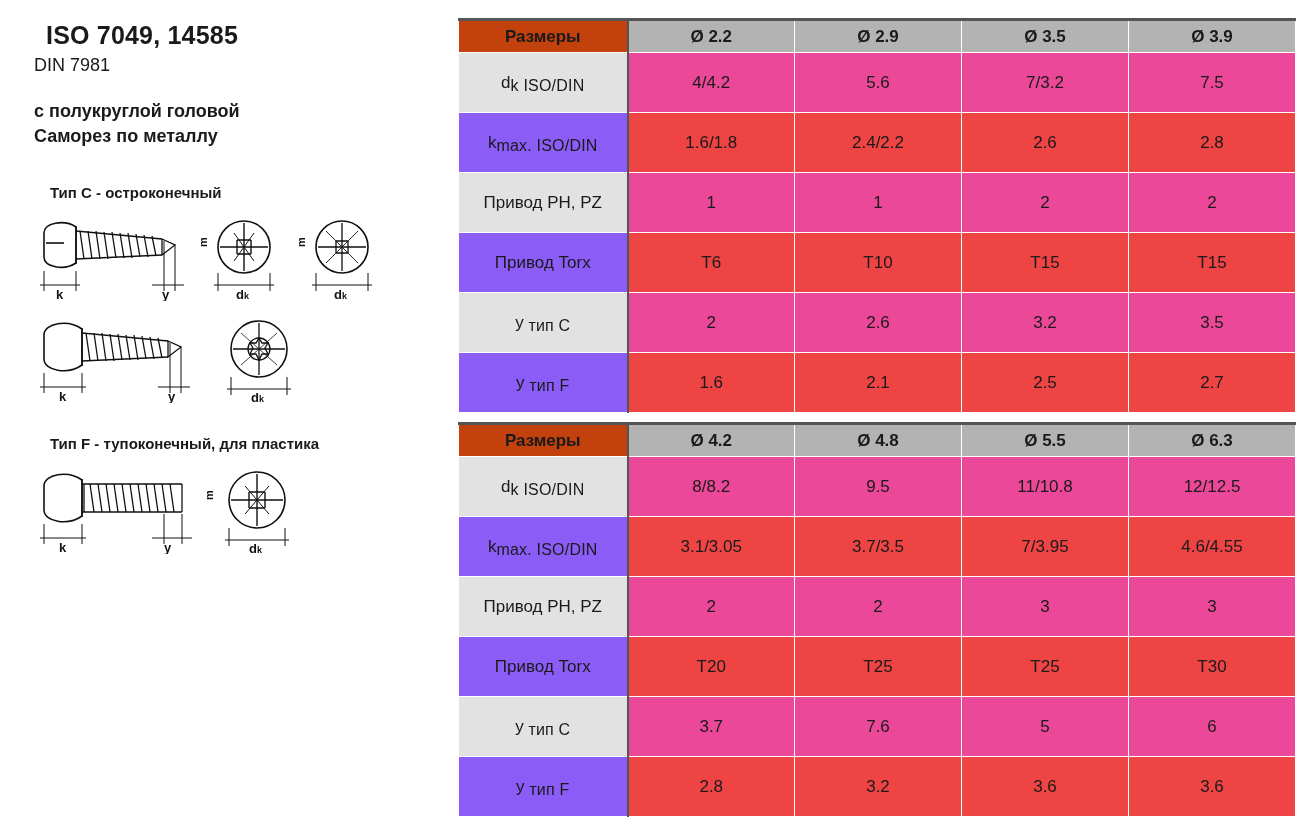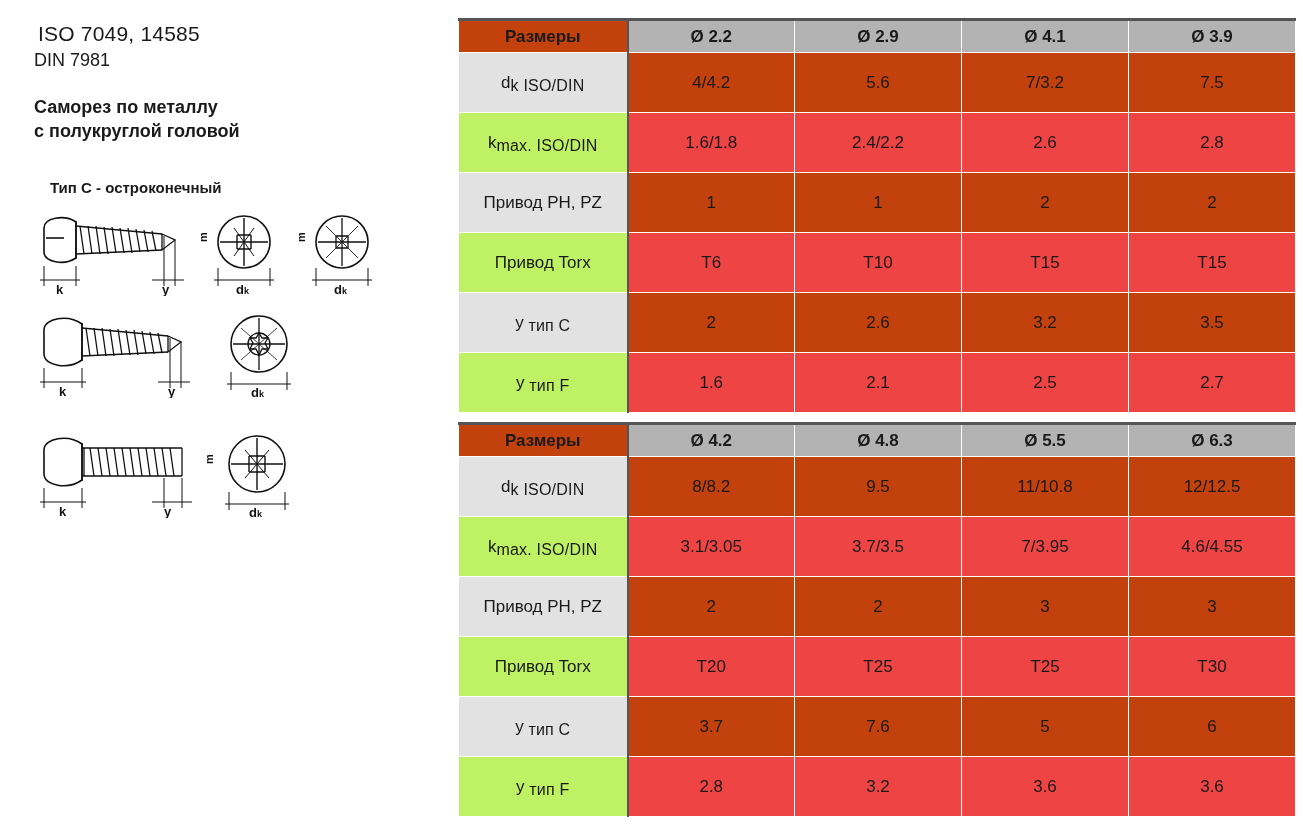--- a/index.html
+++ b/index.html
@@ -31,10 +31,10 @@
     box-sizing: border-box;
   }
   .title-main {
-    font-size: 21px;
-    font-weight: normal;
+    font-size: 25px;
+    font-weight: bold;
     letter-spacing: 0.2px;
-    margin: 0 0 6px 4px;
+    margin: 0 0 6px 12px;
     line-height: 1.1;
   }
   .title-sub {

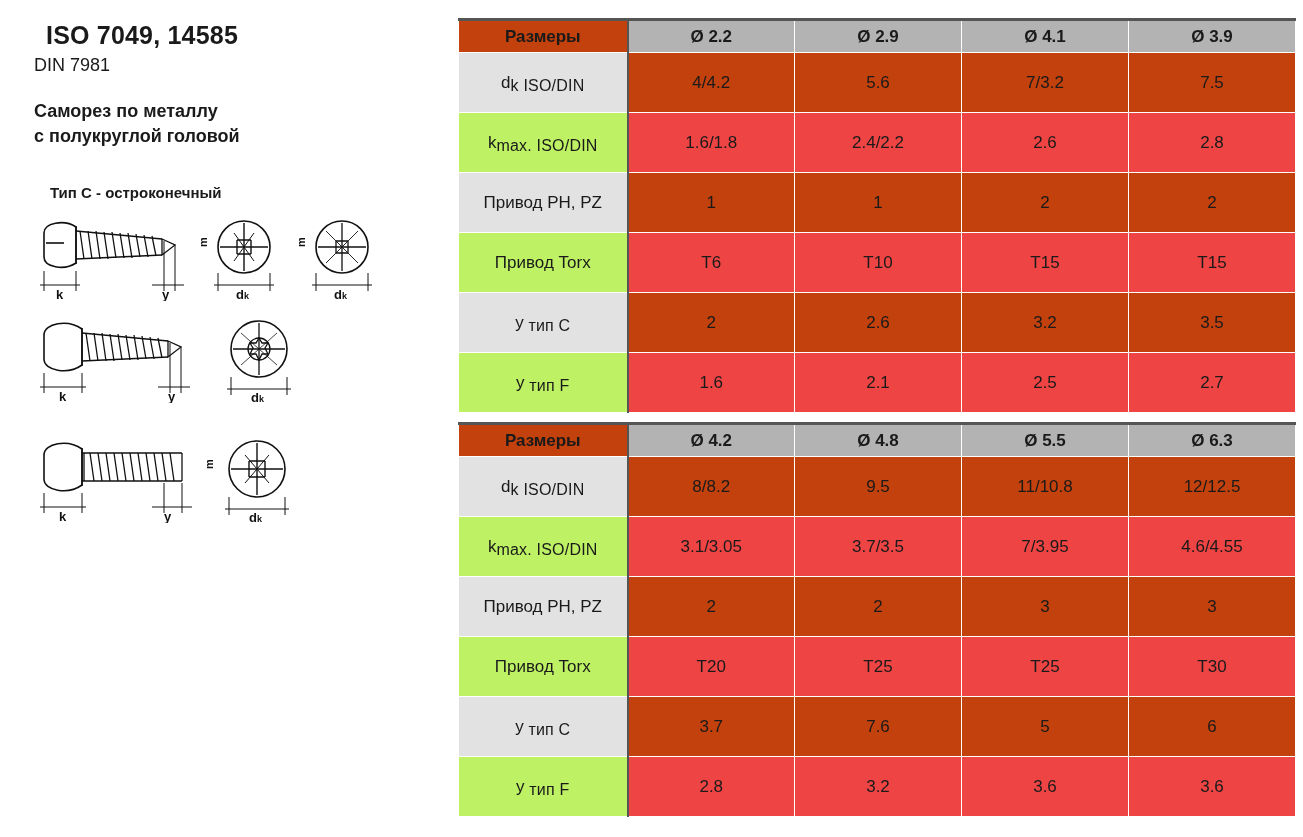--- a/index.html
+++ b/index.html
@@ -313,7 +313,7 @@
           <th class="head-first">Размеры</th>
           <th class="vline-left">Ø 2.2</th>
           <th>Ø 2.9</th>
-          <th>Ø 4.1</th>
+          <th>Ø 3.5</th>
           <th>Ø 3.9</th>
         </tr>
       </thead>

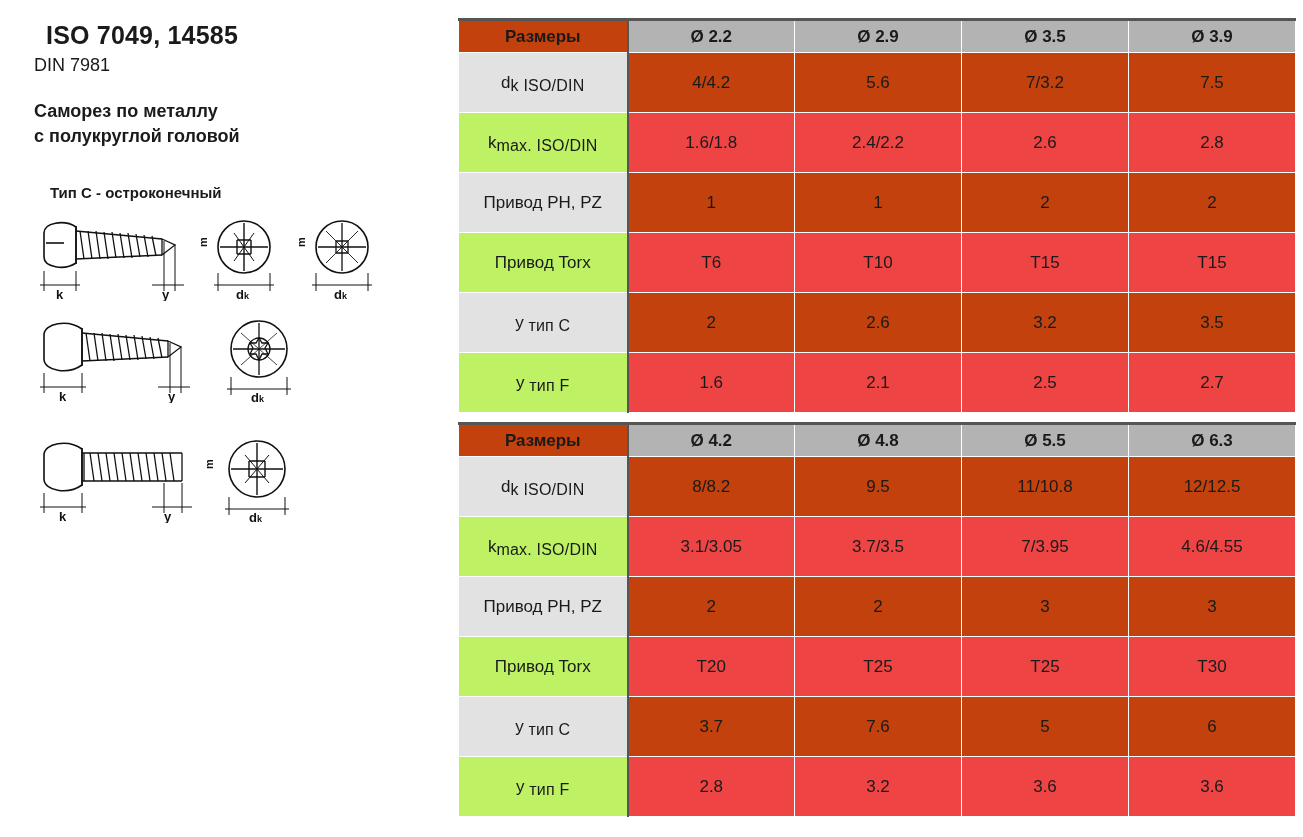--- a/index.html
+++ b/index.html
@@ -107,7 +107,7 @@
     background: #c2410c;
   }
   table.spec tbody tr.alt td {
-    background: #c2410c;
+    background: #ec4899;
   }
   table.spec tbody tr td {
     background: #ef4444;

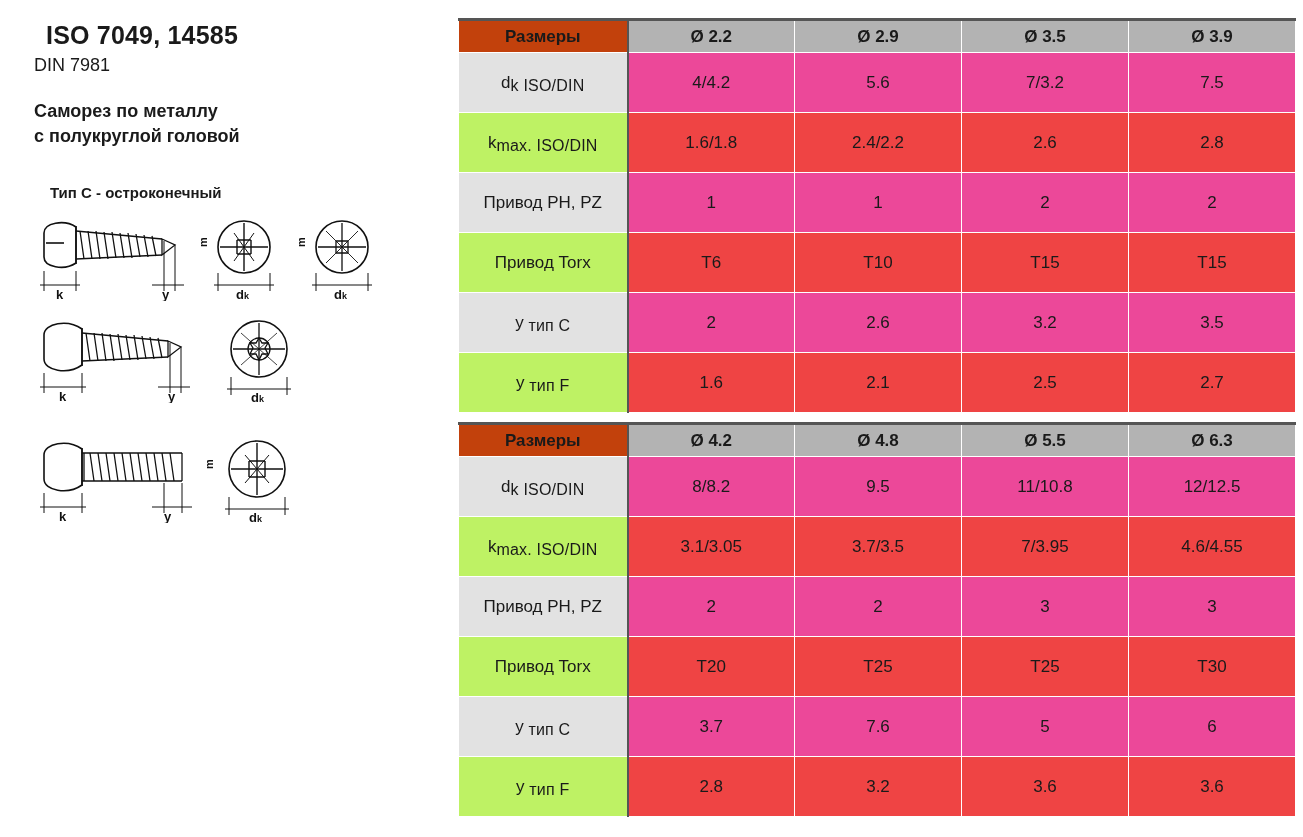--- a/index.html
+++ b/index.html
@@ -141,8 +141,8 @@
     <h1 class="title-main">ISO 7049, 14585</h1>
     <h2 class="title-sub">DIN 7981</h2>
     <div class="desc">
+      <div>с полукруглой головой</div>
       <div>Саморез по металлу</div>
-      <div>с полукруглой головой</div>
     </div>
 
     <div class="type-label">Тип C - остроконечный</div>

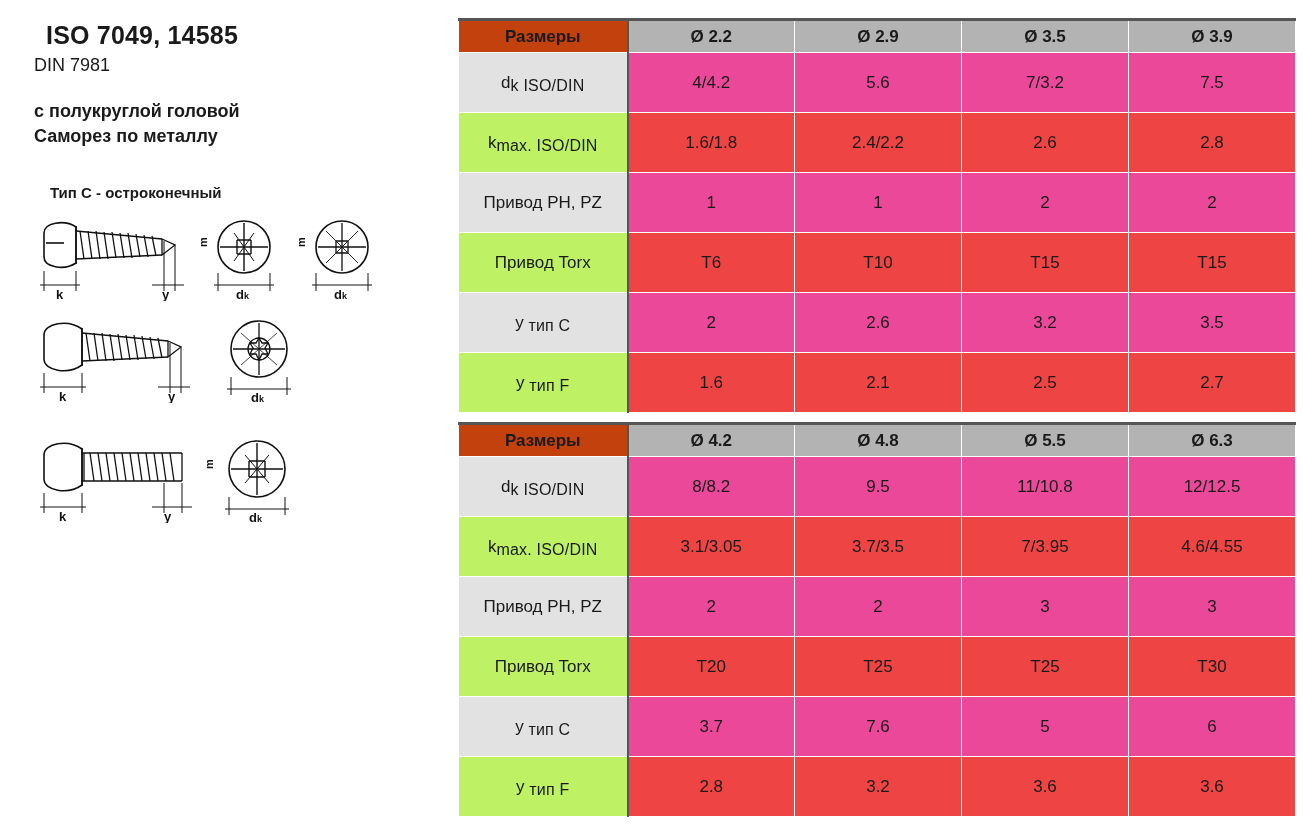--- a/index.html
+++ b/index.html
@@ -113,7 +113,7 @@
     background: #ef4444;
   }
   table.spec tbody tr td.rowlabel {
-    background: #bef264;
+    background: #8b5cf6;
   }
   table.spec tbody tr.alt td.rowlabel {
     background: #e2e2e2;

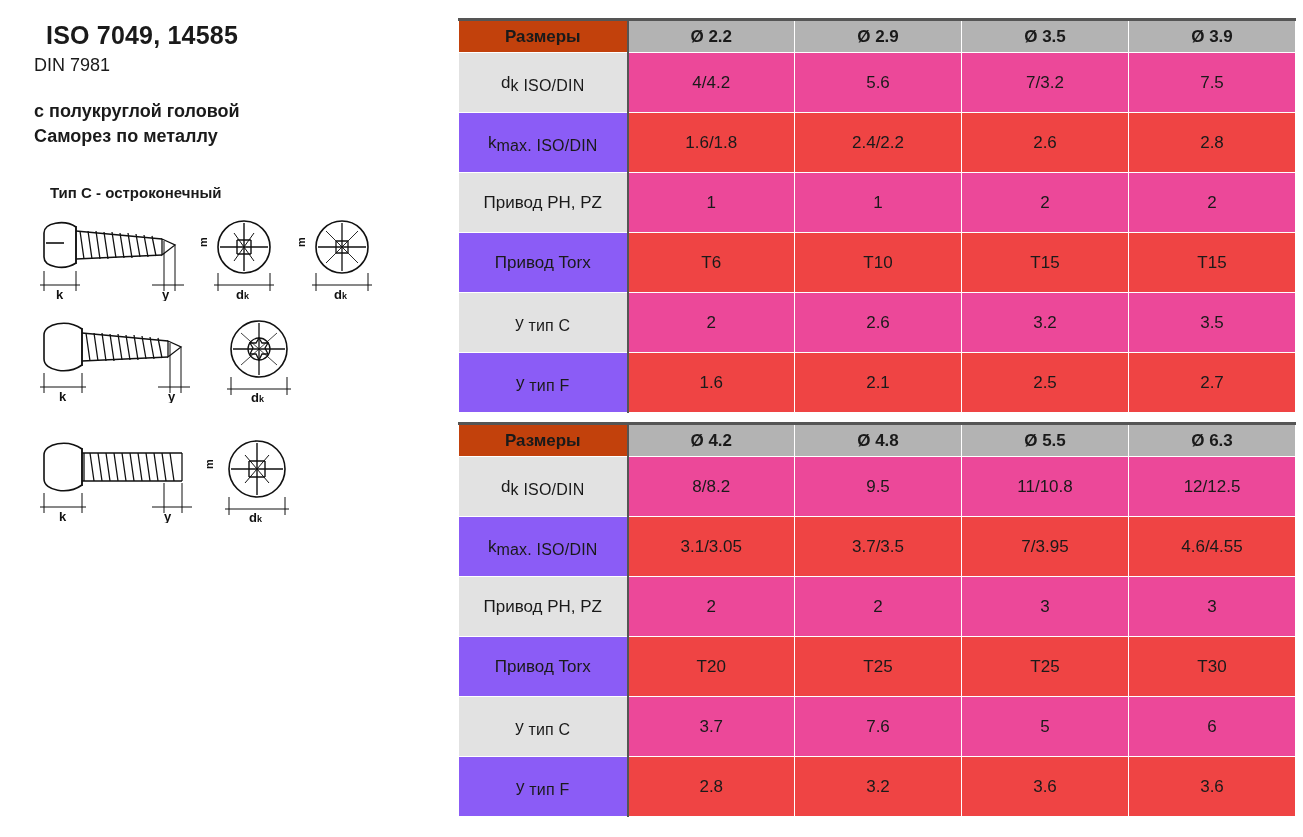--- a/index.html
+++ b/index.html
@@ -253,6 +253,7 @@
 
     <div class="drawings-gap"></div>
 
+    <div class="type-label">Тип F - тупоконечный, для пластика</div>
 
     <div class="fig-row third">
       <svg class="fig" style="left:0px;" width="175" height="88" viewBox="0 0 175 88">

